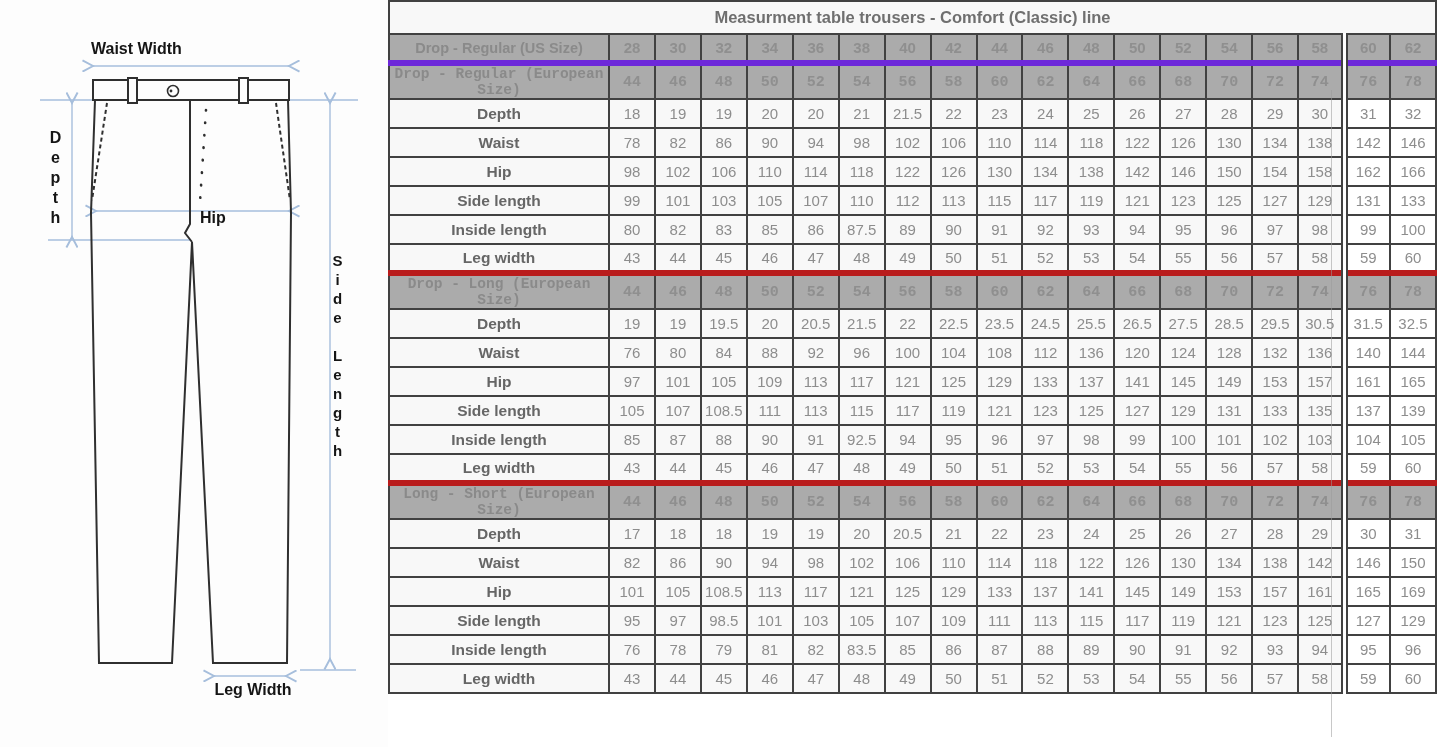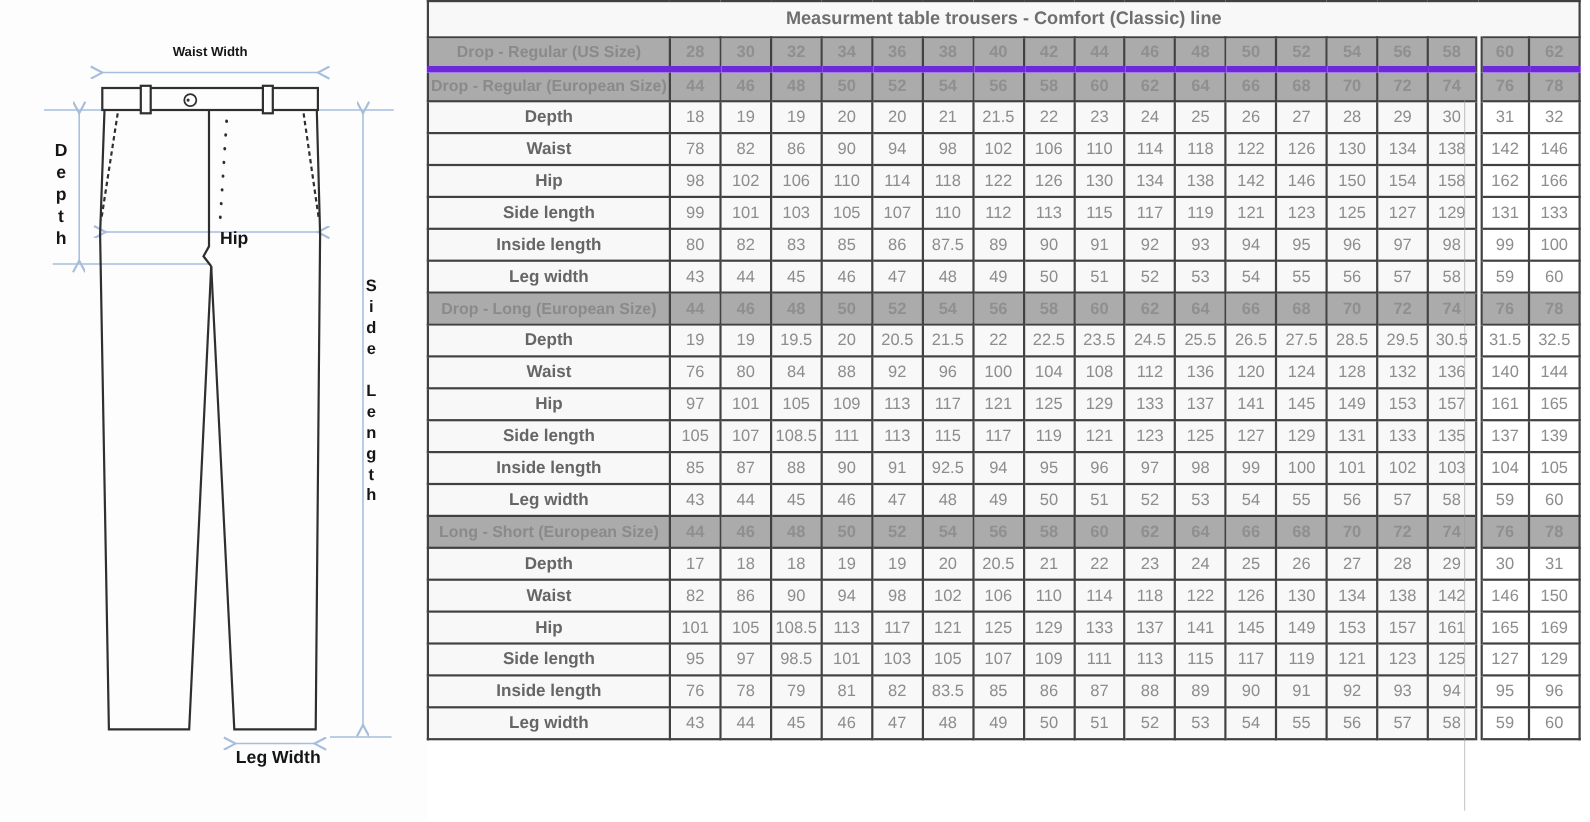--- a/index.html
+++ b/index.html
@@ -10,7 +10,7 @@
   .diagram{position:absolute;left:0;top:0;width:388px;height:747px;background:#fdfdfd;}
   .diagram svg{position:absolute;left:0;top:0;}
   .dlabel{position:absolute;color:#151515;font-weight:700;white-space:pre;}
-  .ww{left:91px;top:40px;width:200px;text-align:center;font-size:12px;}
+  .ww{left:91px;top:40px;width:200px;font-size:16px;}
   .hip{left:200px;top:209px;font-size:16px;}
   .lw{left:205px;top:681px;width:96px;text-align:center;font-size:16px;}
   .vert{writing-mode:vertical-rl;text-orientation:upright;}

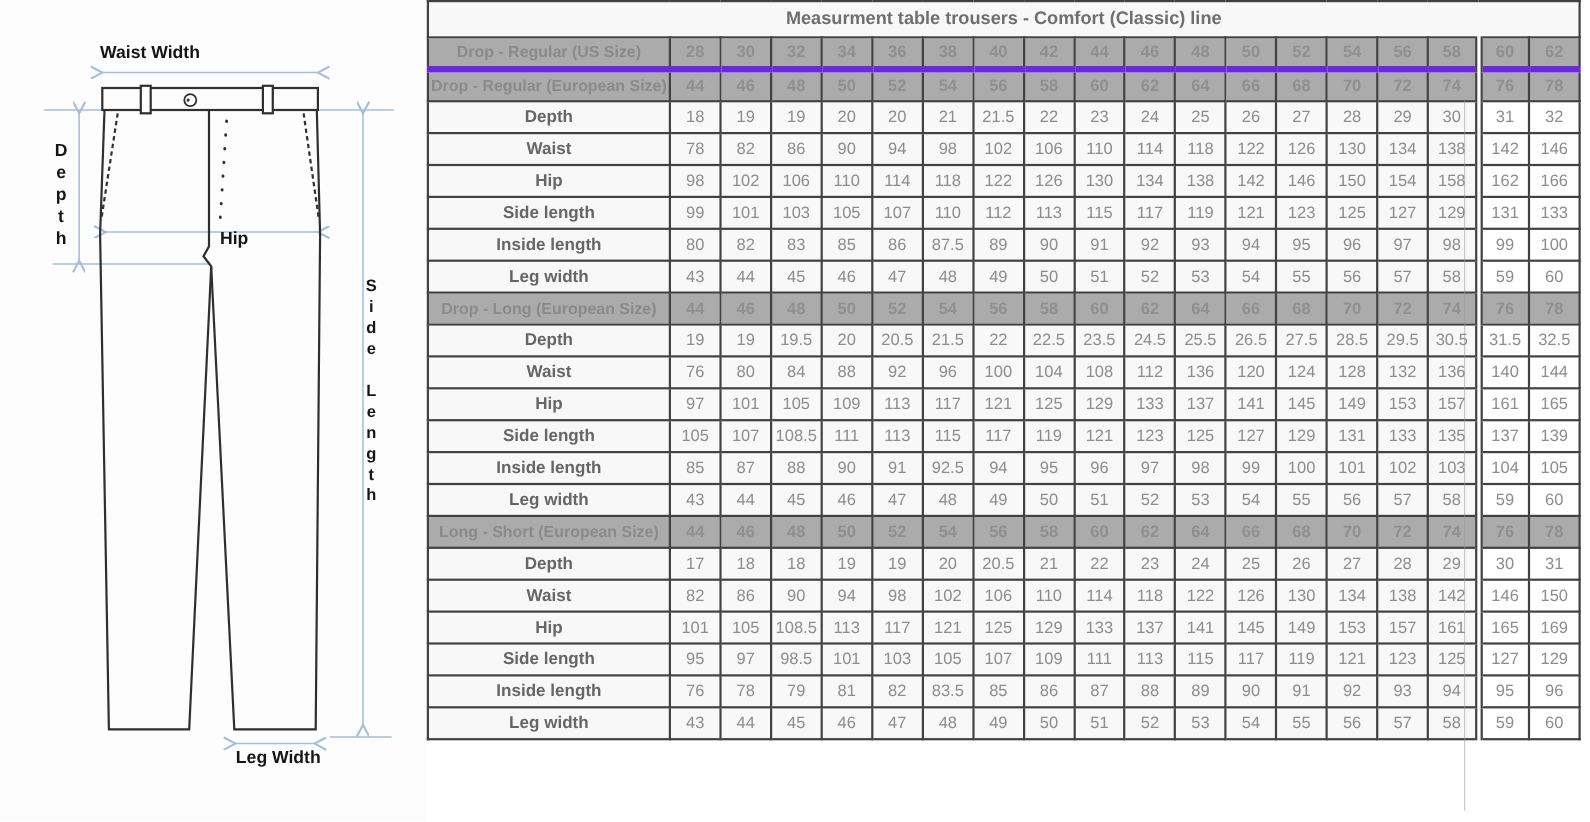--- a/index.html
+++ b/index.html
@@ -29,7 +29,7 @@
   tr.size td{background:#ababab;color:#8f8f8f;font-weight:700;}
   tr.size td.lbl{color:#8a8a8a;font-size:14.5px;}
   tr.size-us td{border-bottom:6px solid #6d28d9;}
-  tr.size-eu td{border-top:1px solid #b91c1c;}
+  tr.size-eu td{border-top:6px solid #b91c1c;font-family:Liberation Mono, monospace;}
   td.p2{background:#ffffff;}
   tr.size td.p2{background:#ababab;}
   td.dsep{border-left:7px double #414141;}

